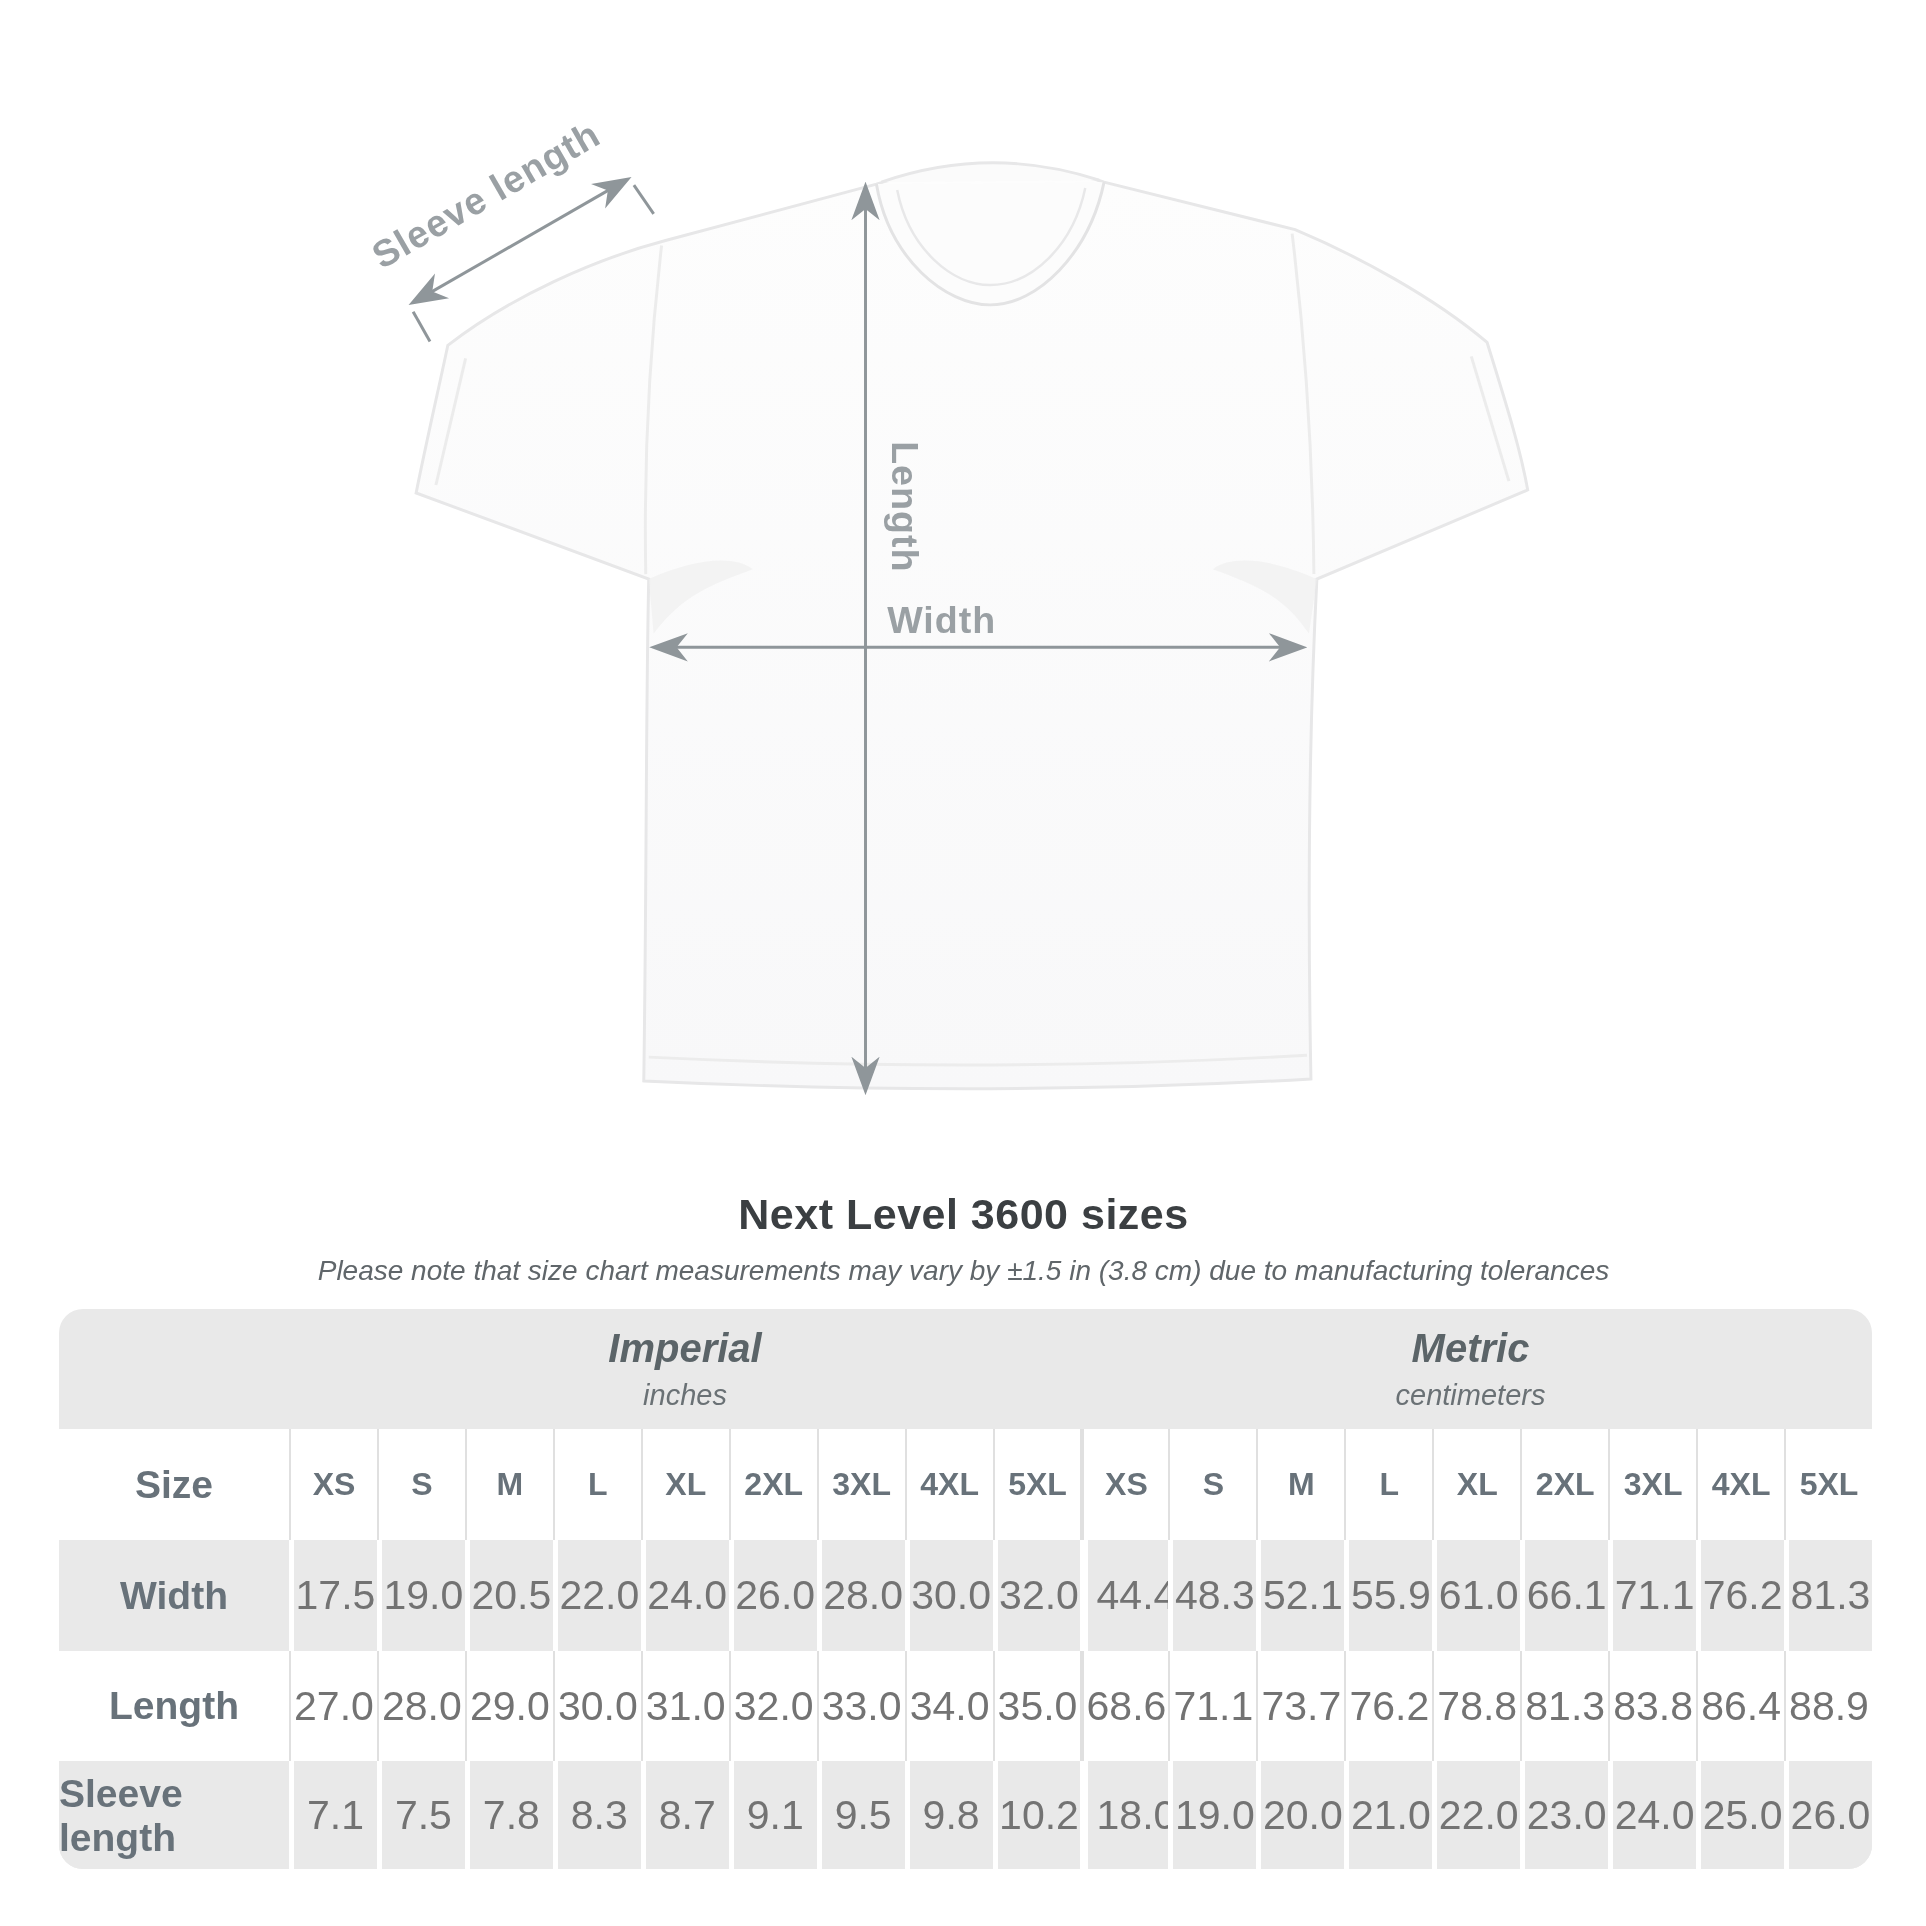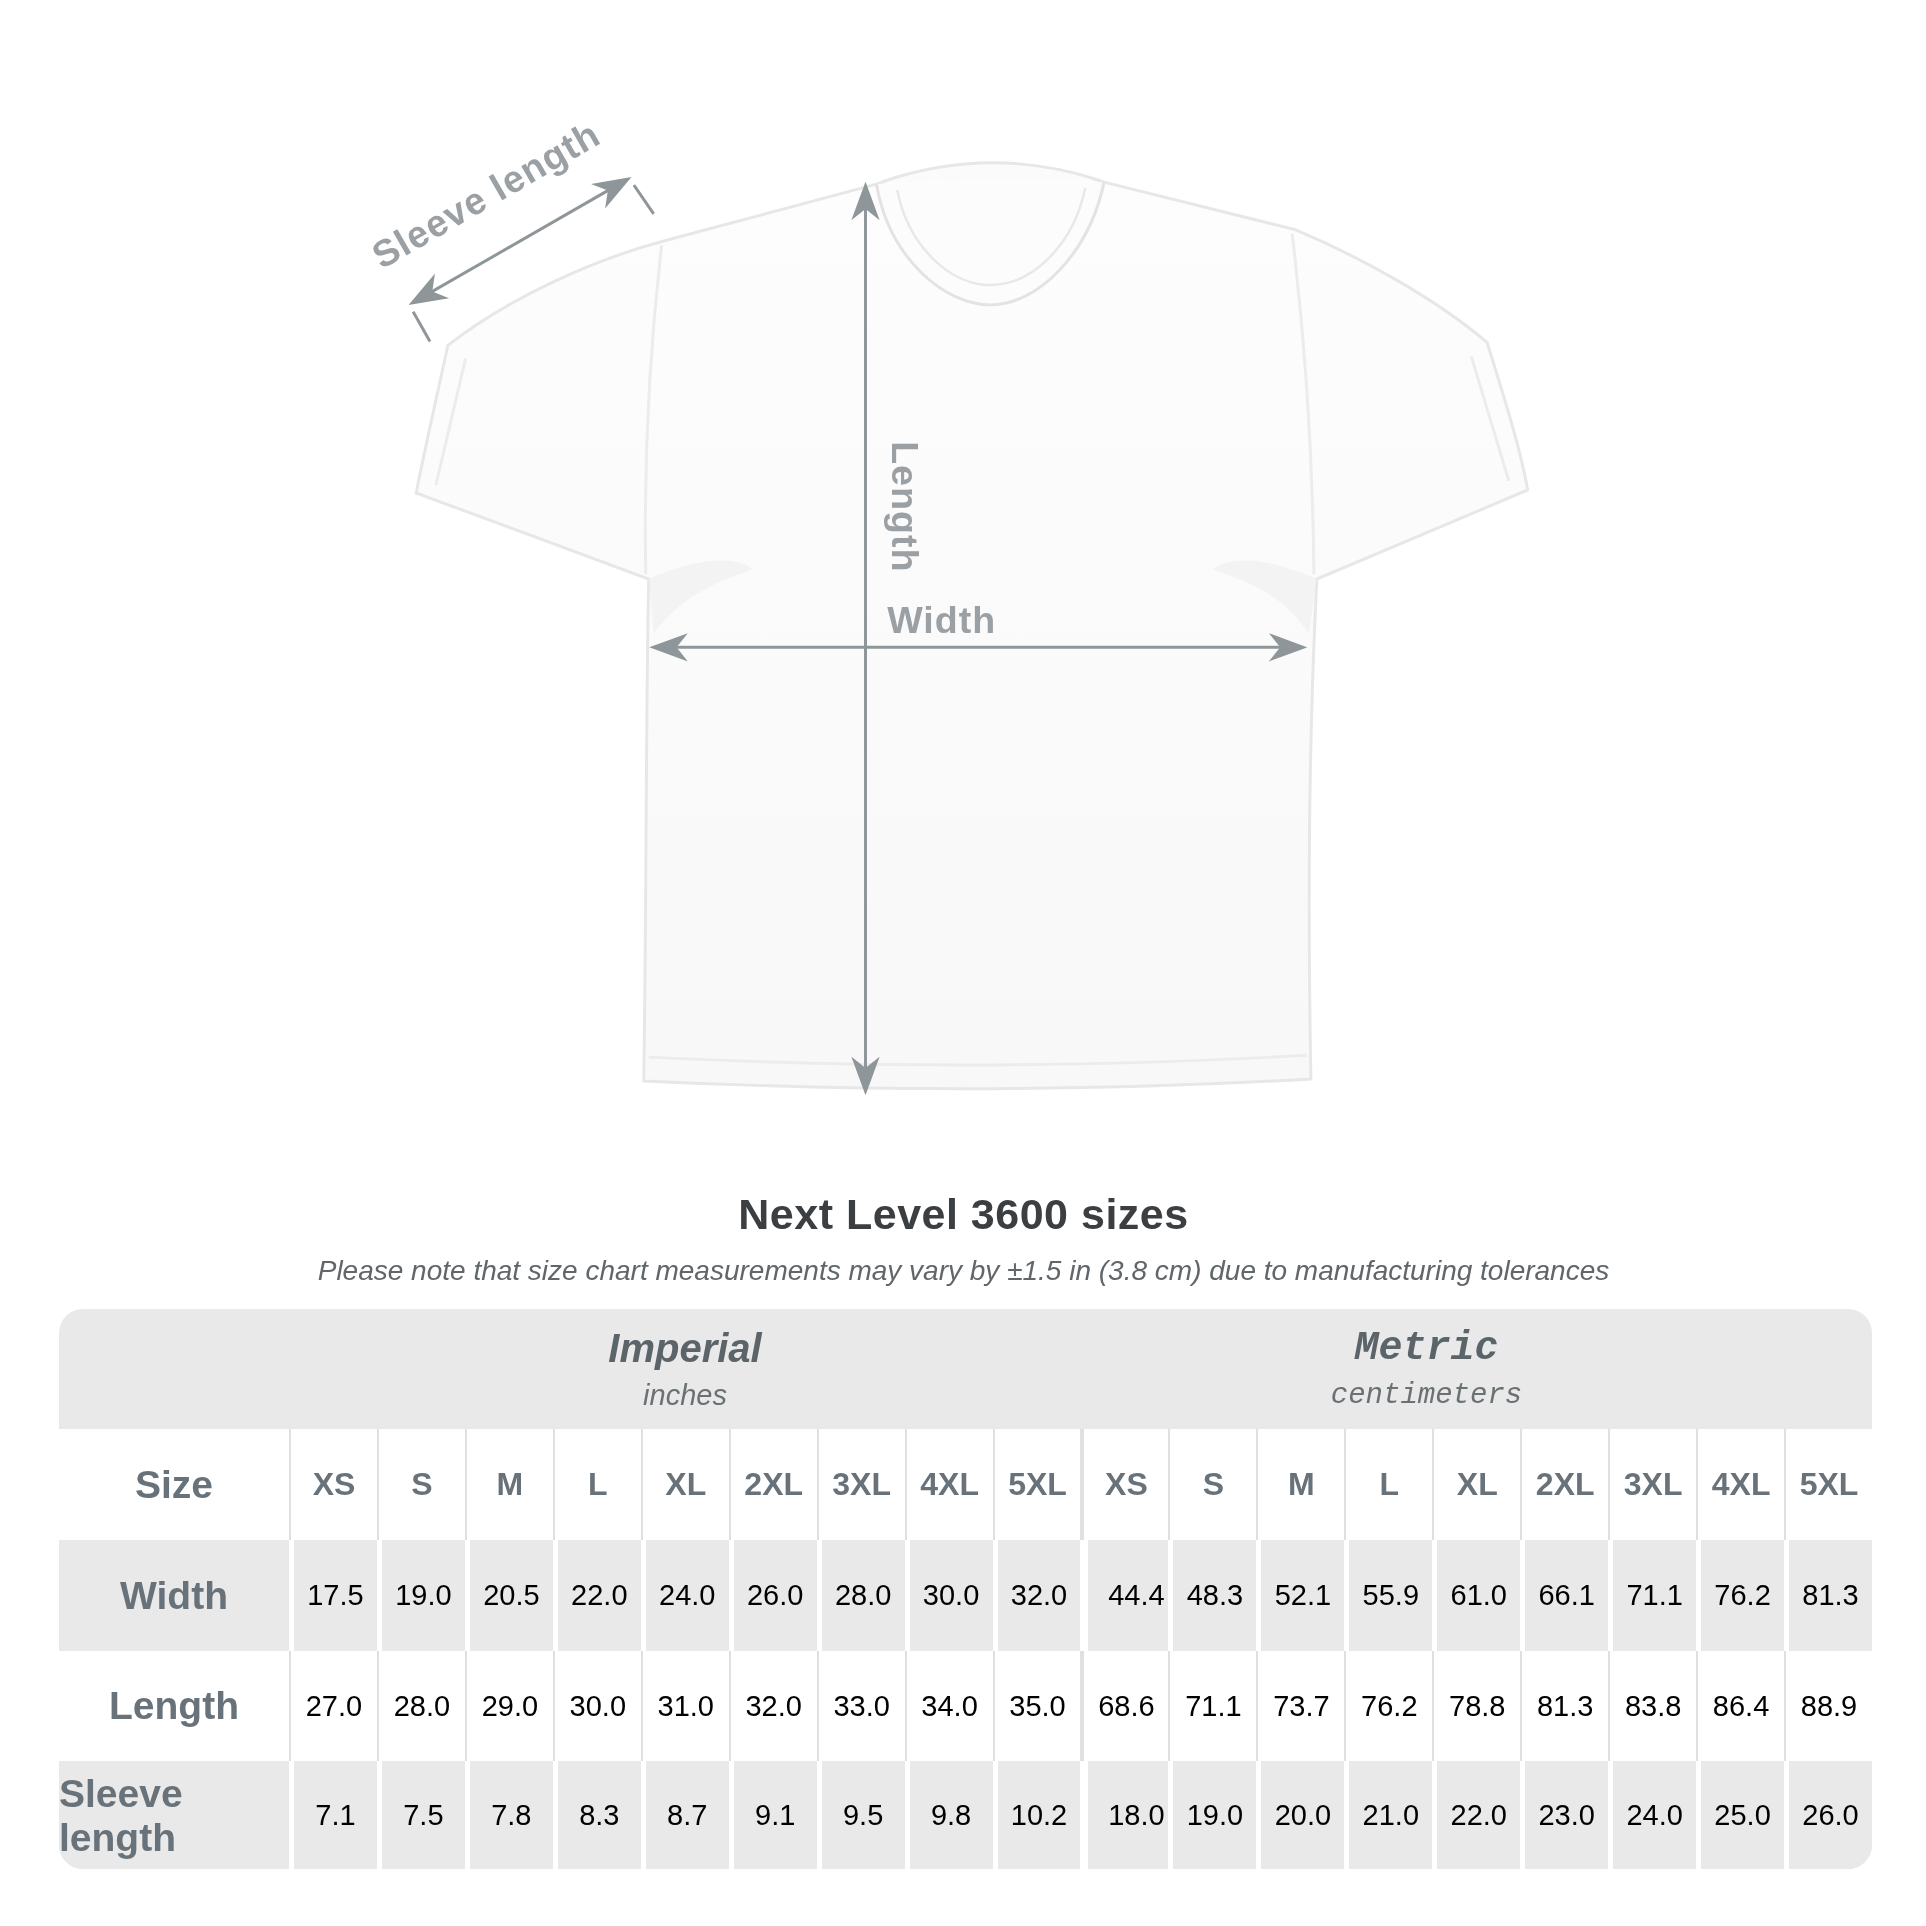--- a/index.html
+++ b/index.html
@@ -22,7 +22,7 @@
   .unit-group{position:absolute;top:0;height:120px;display:flex;flex-direction:column;
               align-items:center;justify-content:center;gap:8px;}
   .unit-group.imperial{left:230px;width:792px;}
-  .unit-group.metric{left:972px;width:791px;font-family:Liberation Mono, monospace;}
+  .unit-group.metric{left:1016px;width:791px;}
   .unit-name{font-size:40px;font-weight:bold;font-style:italic;color:#5b6468;}
   .unit-sub{font-size:29px;font-style:italic;color:#6a7175;}
 

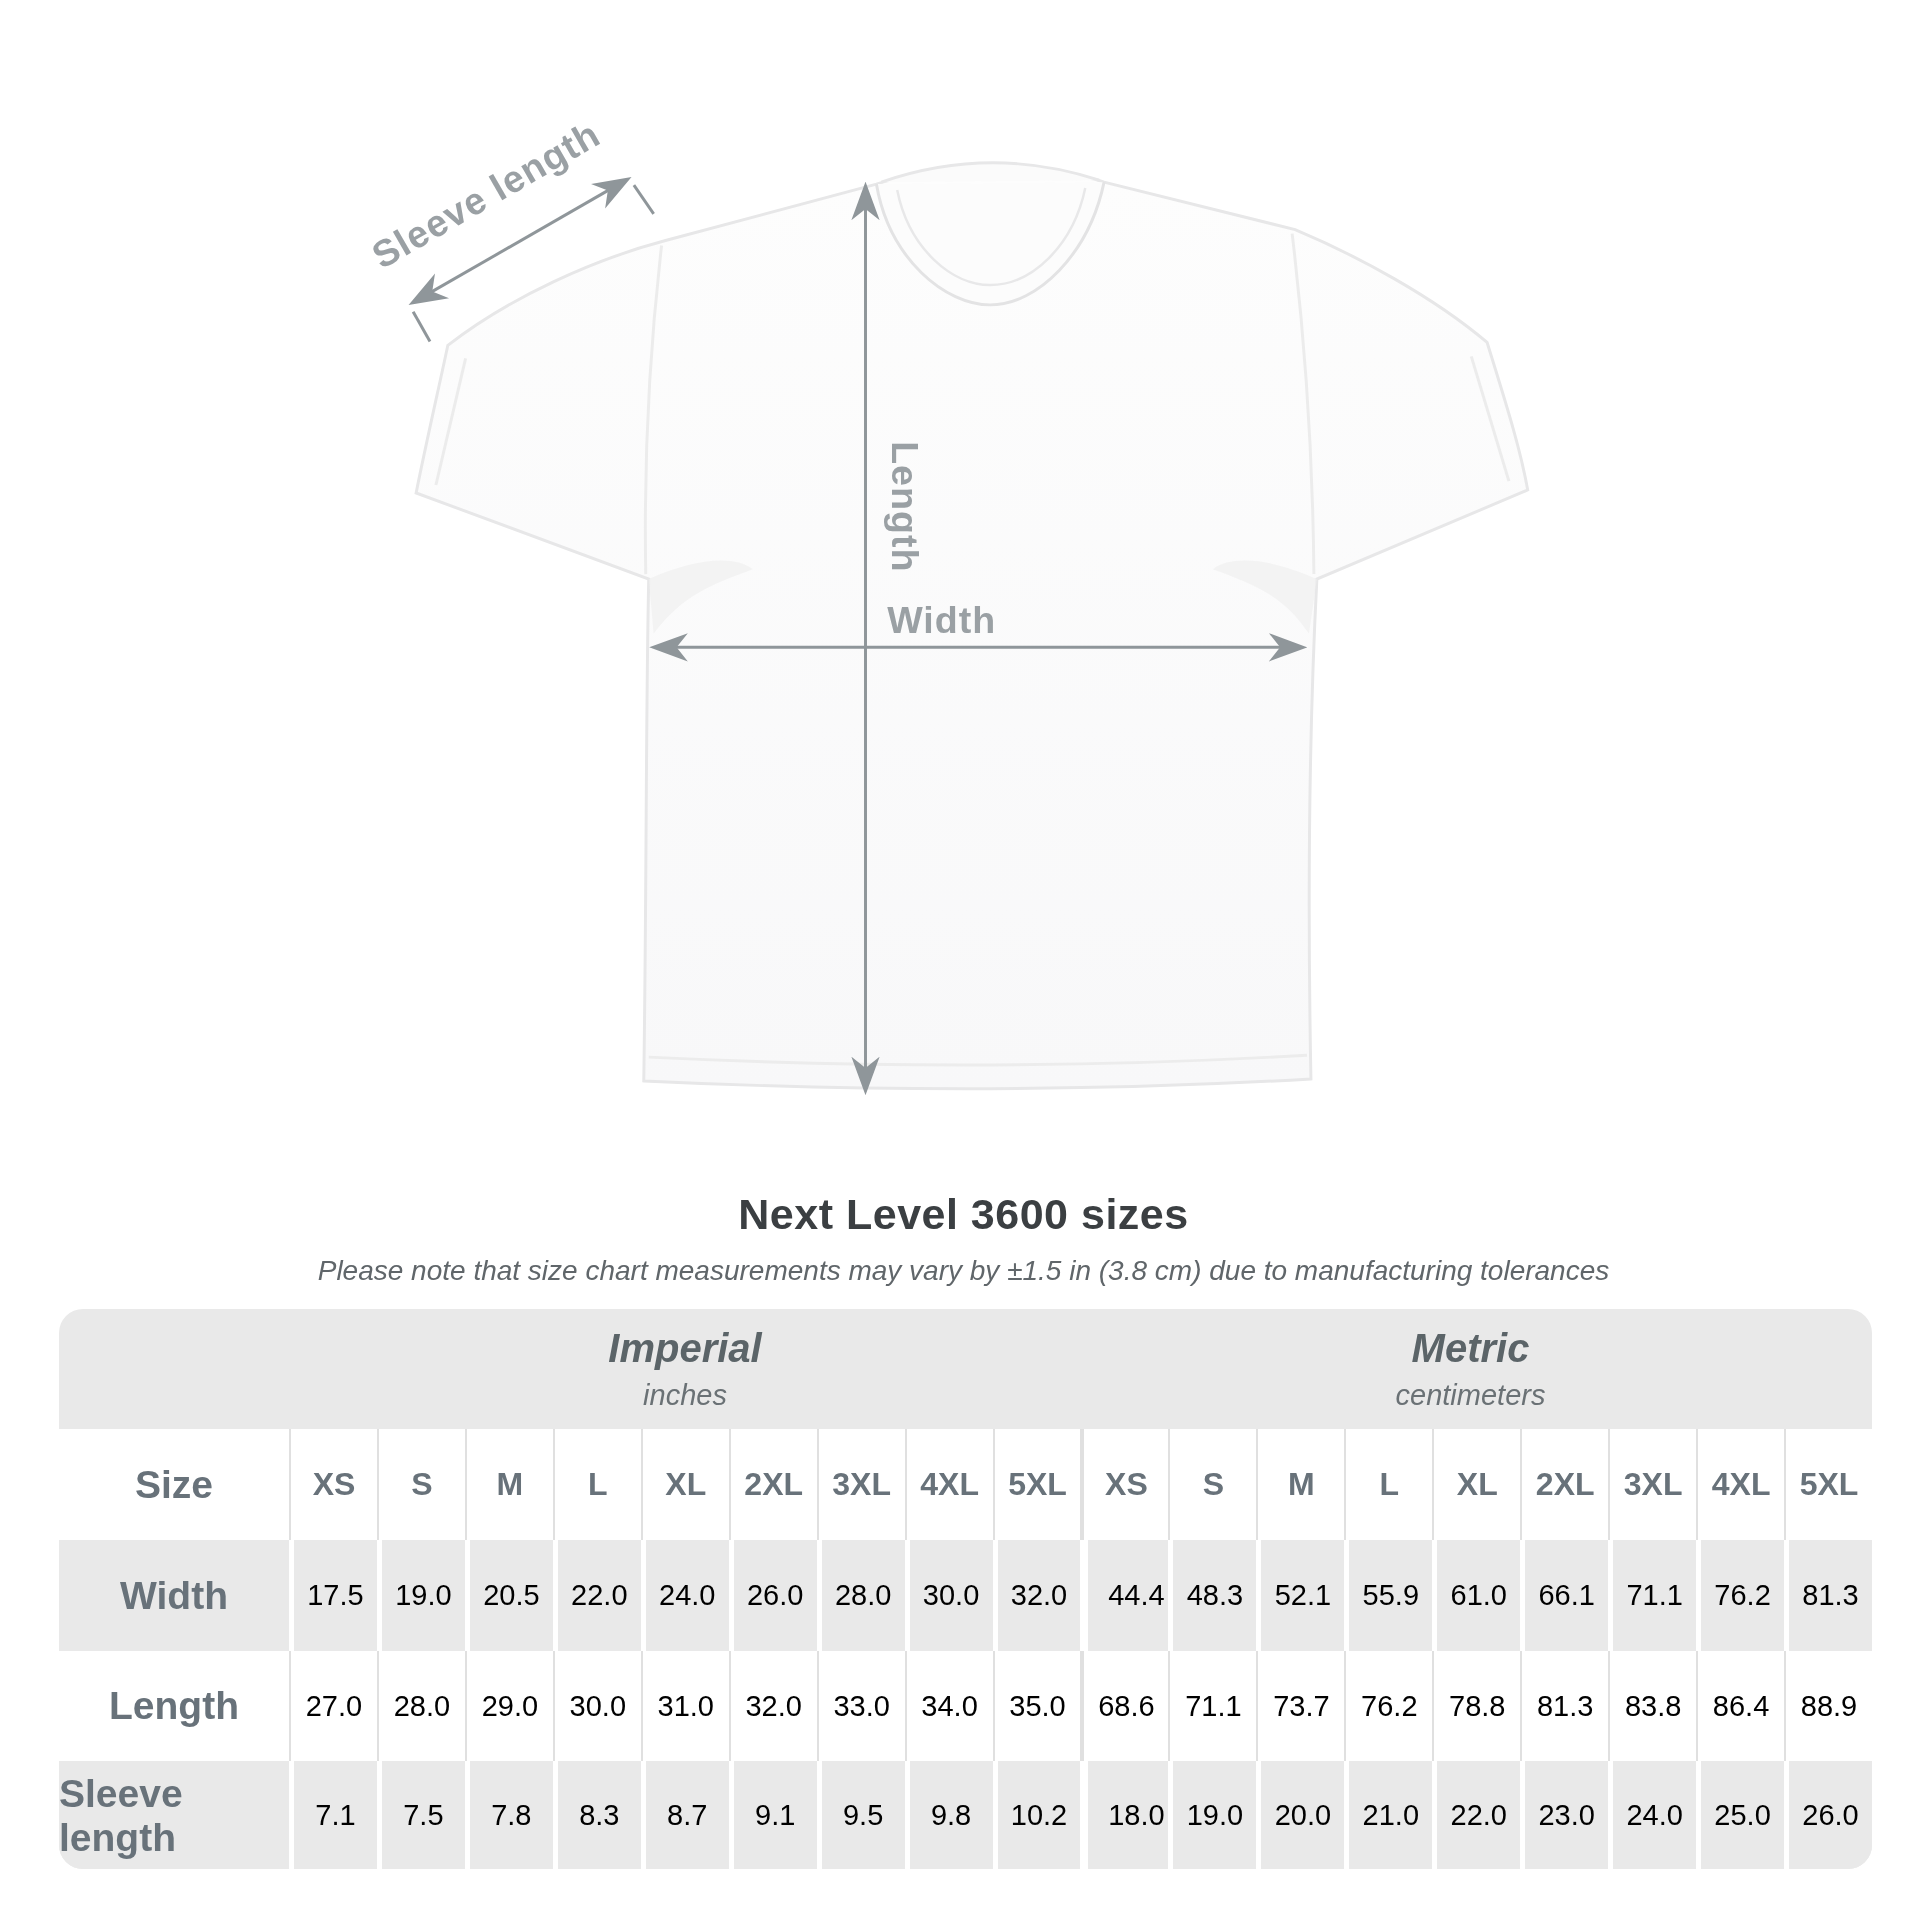--- a/index.html
+++ b/index.html
@@ -42,7 +42,7 @@
   .cell.label-cell{border-left:none !important;}
   .label-cell,.size-head{font-weight:bold;color:#68727a;font-size:39px;}
   .size-head{font-size:32px;}
-  .value{font-size:29px;color:#000000;}
+  .value{font-size:41px;color:#737373;}
 </style>
 </head>
 <body>

